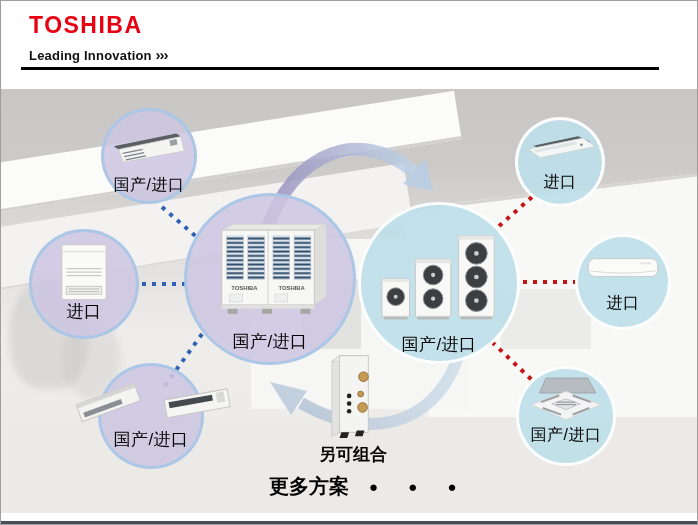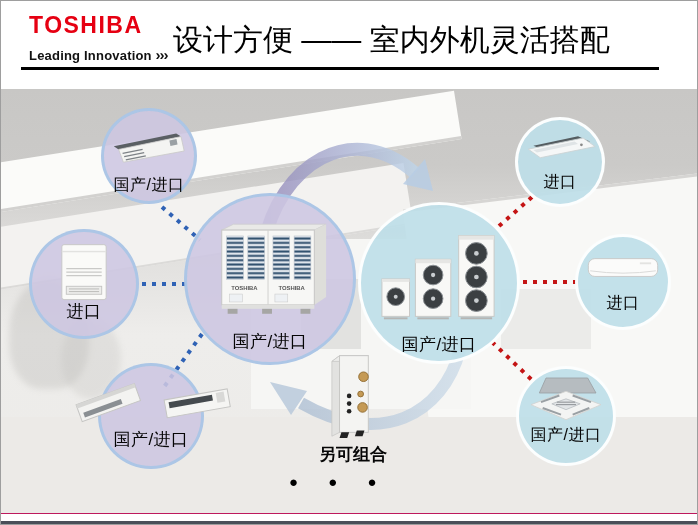--- a/index.html
+++ b/index.html
@@ -4,7 +4,7 @@
 <style>
   html,body{margin:0;padding:0;background:#888;}
   .slide{
-    position:relative;width:698px;height:525px;background:#be185d;
+    position:relative;width:698px;height:525px;background:#ffffff;
     box-sizing:border-box;border:1px solid #9e9e9e;overflow:hidden;
     font-family:"Liberation Sans","DejaVu Sans",sans-serif;
   }

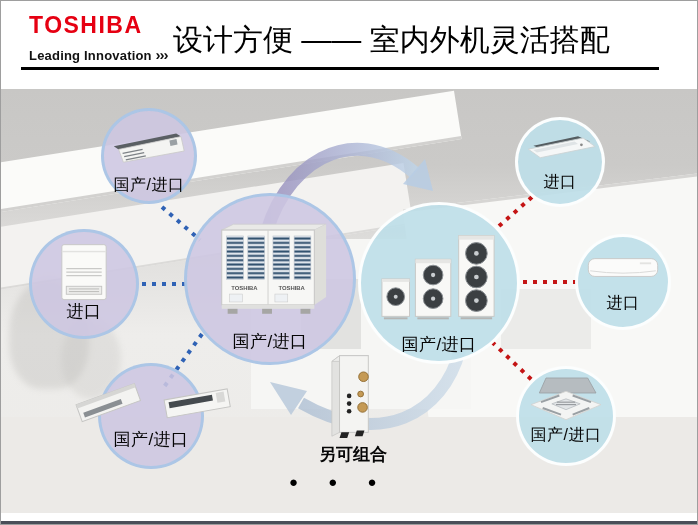--- a/index.html
+++ b/index.html
@@ -61,7 +61,6 @@
         <span class="chevrons">›››</span>
       </div>
     </div>
-    <div class="title">设计方便 —— 室内外机灵活搭配</div>
     <div class="header-rule"></div>
   </div>
 

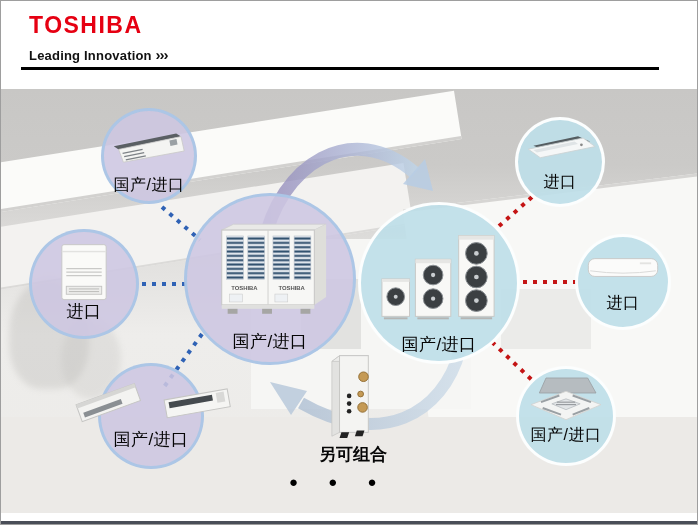--- a/index.html
+++ b/index.html
@@ -277,6 +277,7 @@
   <div class="combine-label">另可组合</div>
 
   <div class="more-row">
+    <span class="more-label">更多方案</span>
     <span class="more-dots">● ● ●</span>
   </div>
 

